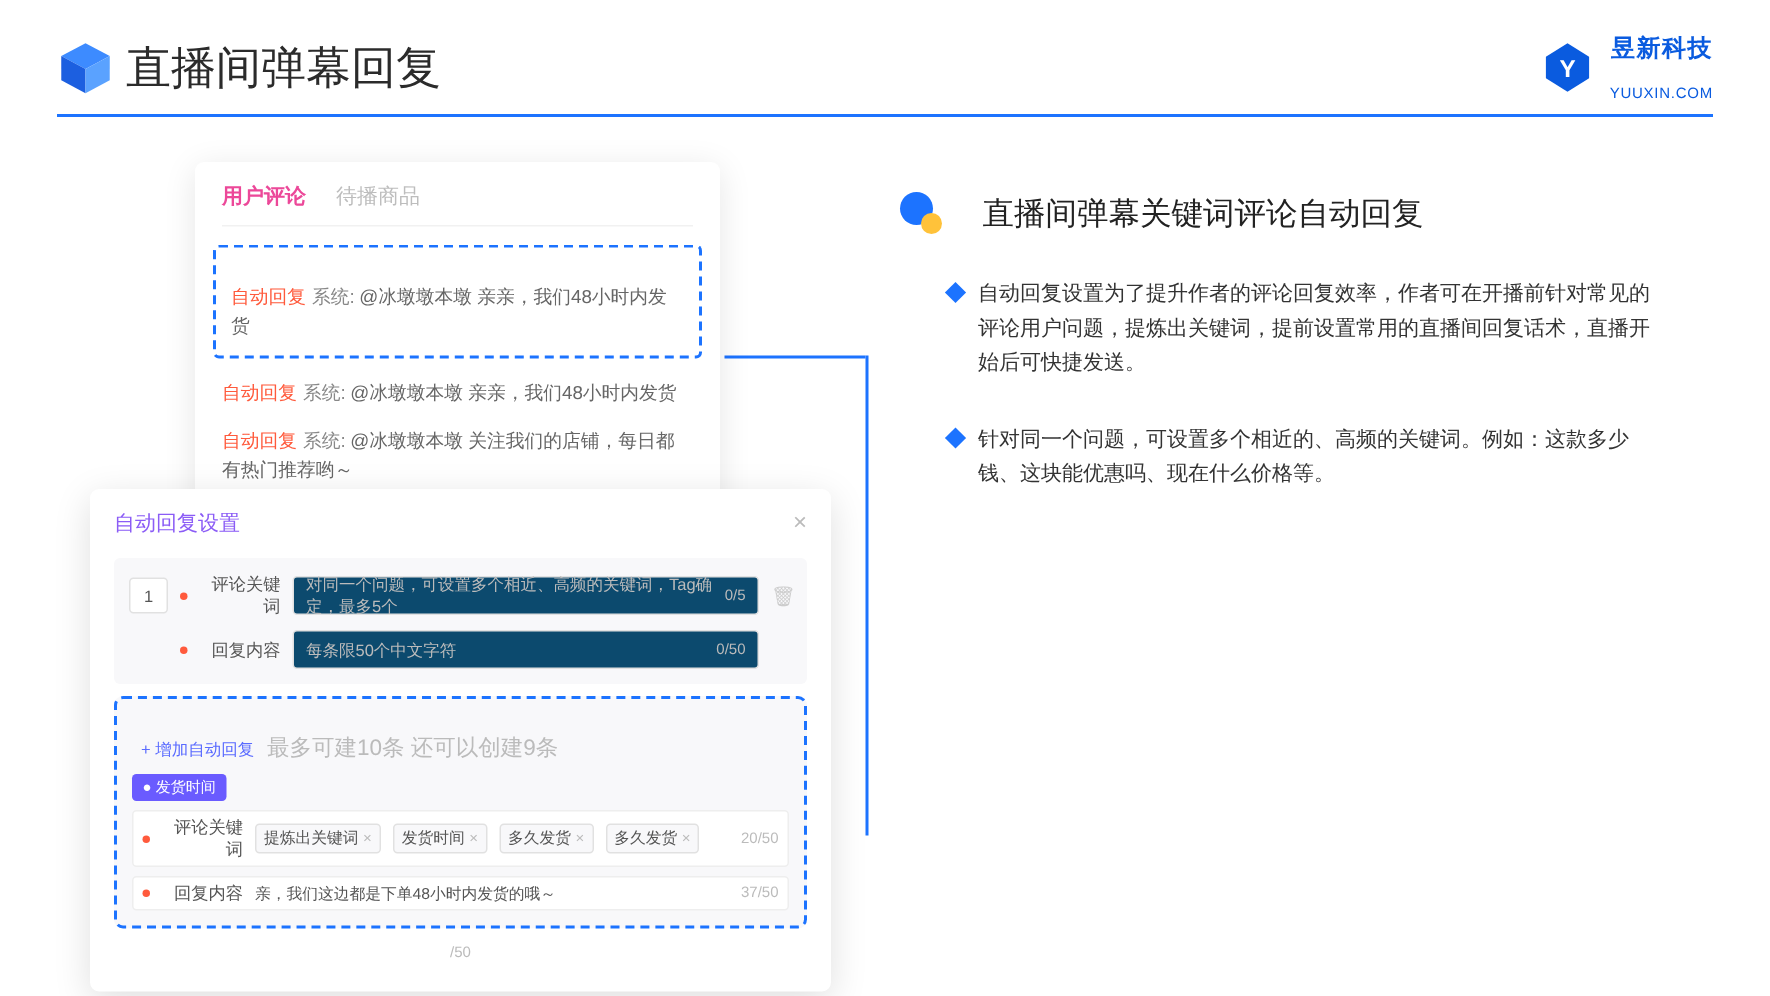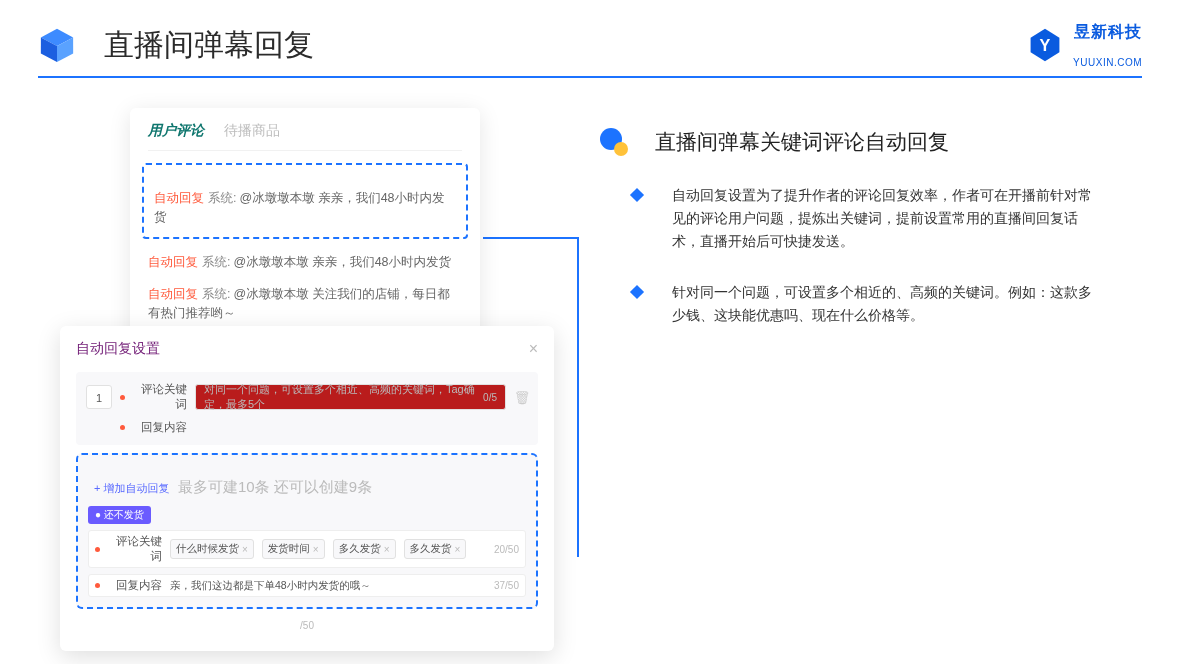--- a/index.html
+++ b/index.html
@@ -6,7 +6,7 @@
   body { width:1180px; height:664px; background:#fff; font-family:"Microsoft YaHei",Arial,sans-serif; color:#333; position:relative; overflow:hidden; }
   
   .header { display:flex; align-items:center; justify-content:space-between; padding:22px 38px 8px 38px; }
-  .h-left { display:flex; align-items:center; gap:28px; }
+  .h-left { display:flex; align-items:center; gap:8px; }
   .cube-icon { width:38px; height:38px; }
   .h-title { font-size:30px; font-weight:500; color:#2b2b2b; }
   .h-right { display:flex; align-items:center; gap:10px; }

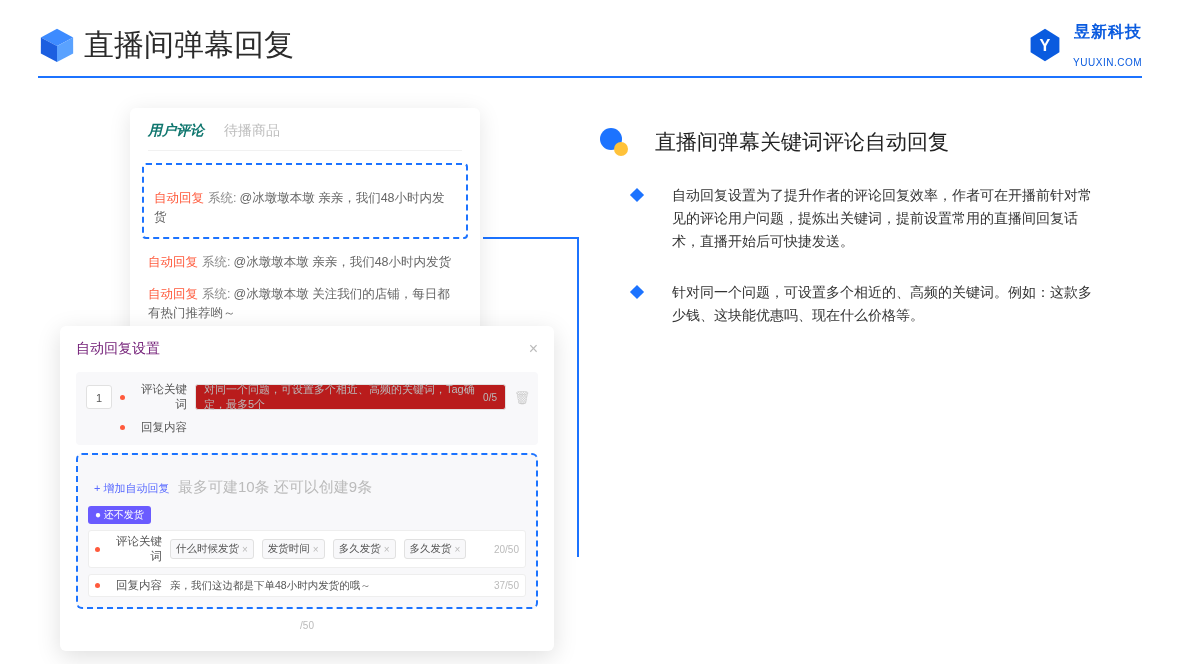--- a/index.html
+++ b/index.html
@@ -22,7 +22,7 @@
   
   .card-comments { width:350px; margin-left:70px; background:#fff; border-radius:6px; box-shadow:0 4px 22px rgba(0,0,0,.10); padding:14px 18px 22px 18px; position:relative; }
   .tabs { display:flex; gap:20px; font-size:14px; border-bottom:1px solid #f1f1f1; padding-bottom:10px; }
-  .tab-active { color:#0f766e; font-weight:600;font-style:italic; }
+  .tab-active { color:#ec4899; font-weight:600; }
   .tab-inactive { color:#bdbdbd; }
   .comment { font-size:12.5px; color:#666; line-height:1.5; margin-top:14px; }
   .comment .tag { color:#ff5a3c; font-weight:500; margin-right:4px; }

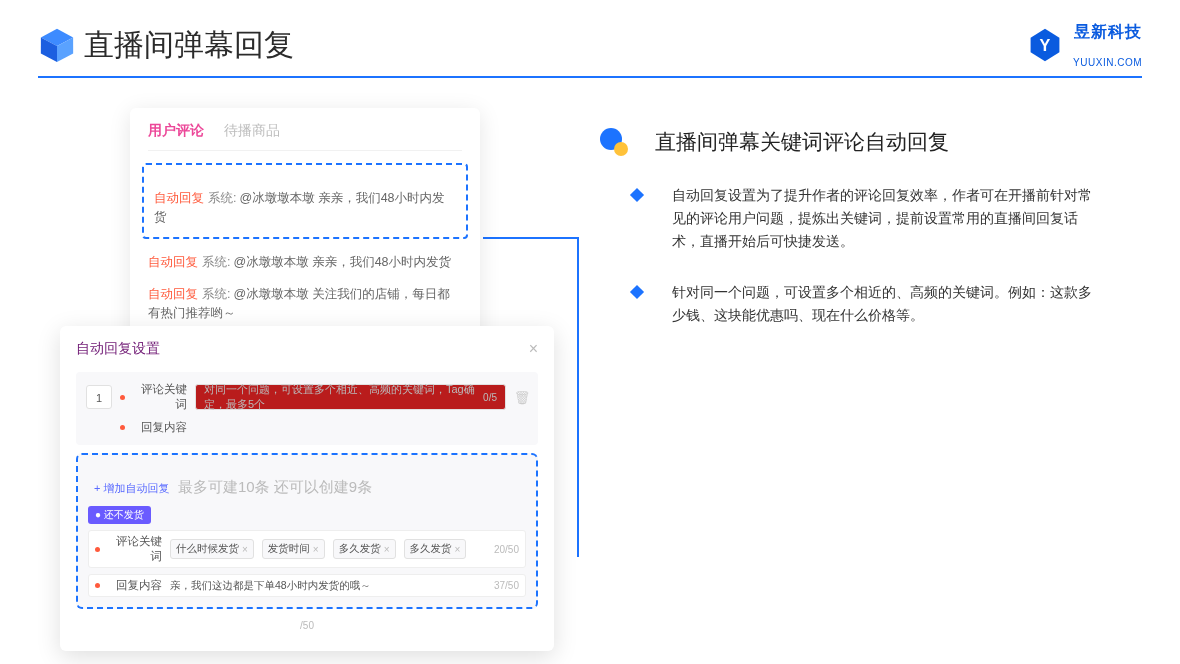--- a/index.html
+++ b/index.html
@@ -63,7 +63,7 @@
   .r-title { font-size:21px; color:#222; font-weight:500;}
   .bullet-item { display:flex; gap:10px; margin-bottom:28px; padding-left:32px; }
   .diamond { width:10px;height:10px;background:#1c73ff;transform:rotate(45deg);margin-top:6px;flex-shrink:0;}
-  .bullet-text { font-size:14px; color:#333; line-height:1.65;margin-left:20px;}
+  .bullet-text { font-size:14px; color:#333; line-height:1.65;}
 </style>
 </head>
 <body>

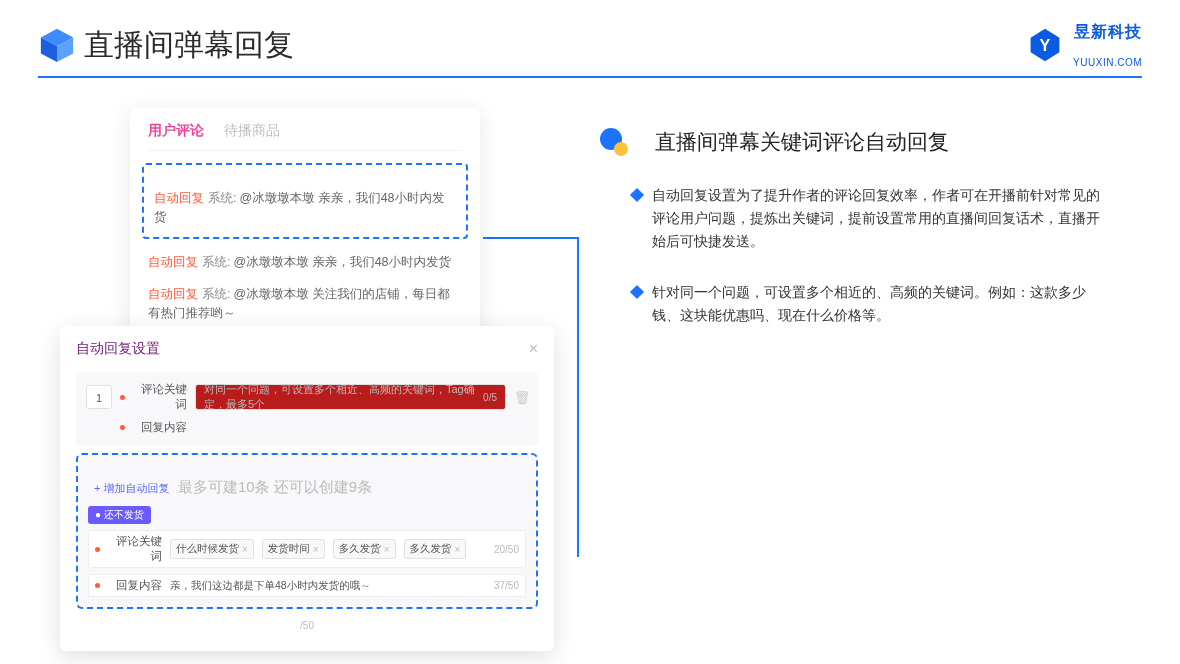--- a/index.html
+++ b/index.html
@@ -31,7 +31,7 @@
   
   .card-settings { position:absolute; left:0; top:218px; width:494px; background:#fff; border-radius:6px; box-shadow:0 6px 25px rgba(0,0,0,.13); padding:14px 16px 18px 16px; }
   .cs-head { display:flex; justify-content:space-between; align-items:center; margin-bottom:14px; }
-  .cs-title { font-size:14px; color:#701a75; }
+  .cs-title { font-size:14px; color:#8b5cf6; }
   .close-x { font-size:16px; color:#bbb; cursor:pointer; }
   .row-shell { background:#f8f8fa; padding:10px 10px; border-radius:4px;}
   .form-row { display:flex; align-items:center; gap:8px; font-size:11.5px; margin-bottom:8px; }

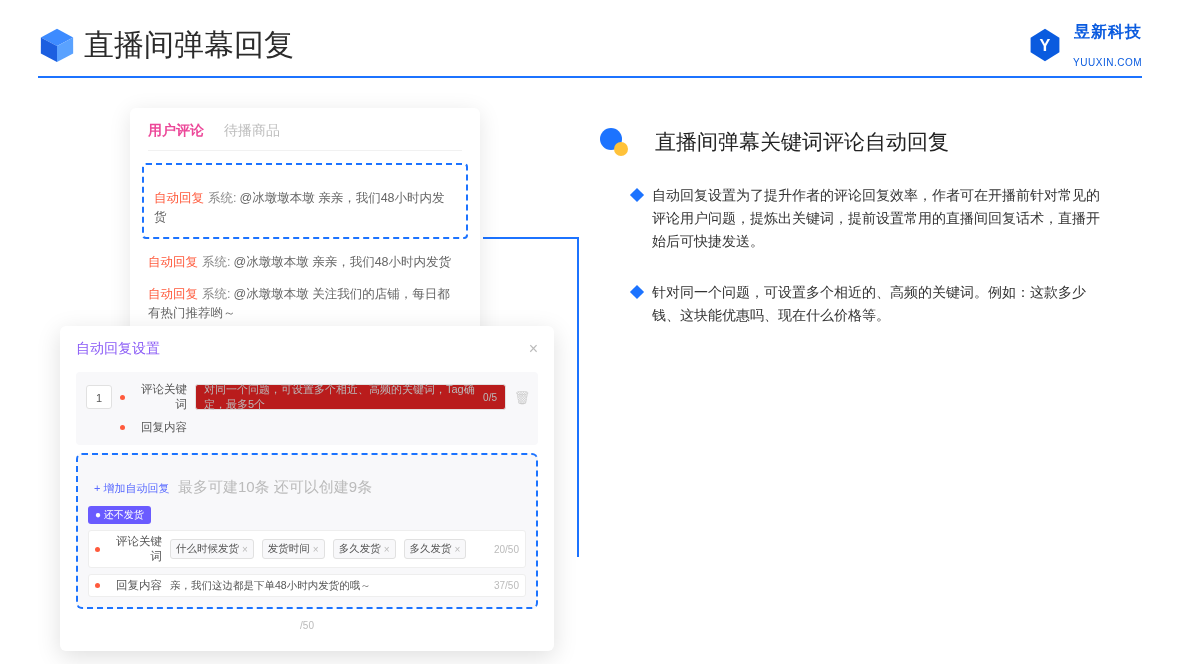--- a/index.html
+++ b/index.html
@@ -39,7 +39,7 @@
   .fr-num { width:26px; height:24px; border:1px solid #e1e1e1; border-radius:3px; text-align:center; line-height:24px; font-size:11px; color:#555; background:#fff; }
   .fr-dot { width:5px;height:5px;border-radius:50%;background:#ff5a3c;flex-shrink:0;margin-right:2px;}
   .fr-label { color:#555; font-size:11.5px; width:52px; text-align:right; }
-  .fr-input { flex:1; border:1px solid #e1e1e1; border-radius:3px; height:26px; padding:0 8px; font-size:11px; color:#666; display:flex; align-items:center; justify-content:space-between; background:#b91c1c;}
+  .fr-input { flex:1; border:1px solid #e1e1e1; border-radius:3px; height:26px; padding:0 8px; font-size:11px; color:#666; display:flex; align-items:center; justify-content:space-between; background:#0c4a6e;}
   .fr-placeholder { color:#bbb; }
   .fr-count { color:#bbb; font-size:10px; }
   .trash { color:#ccc; font-size:13px; width:14px; text-align:center; }

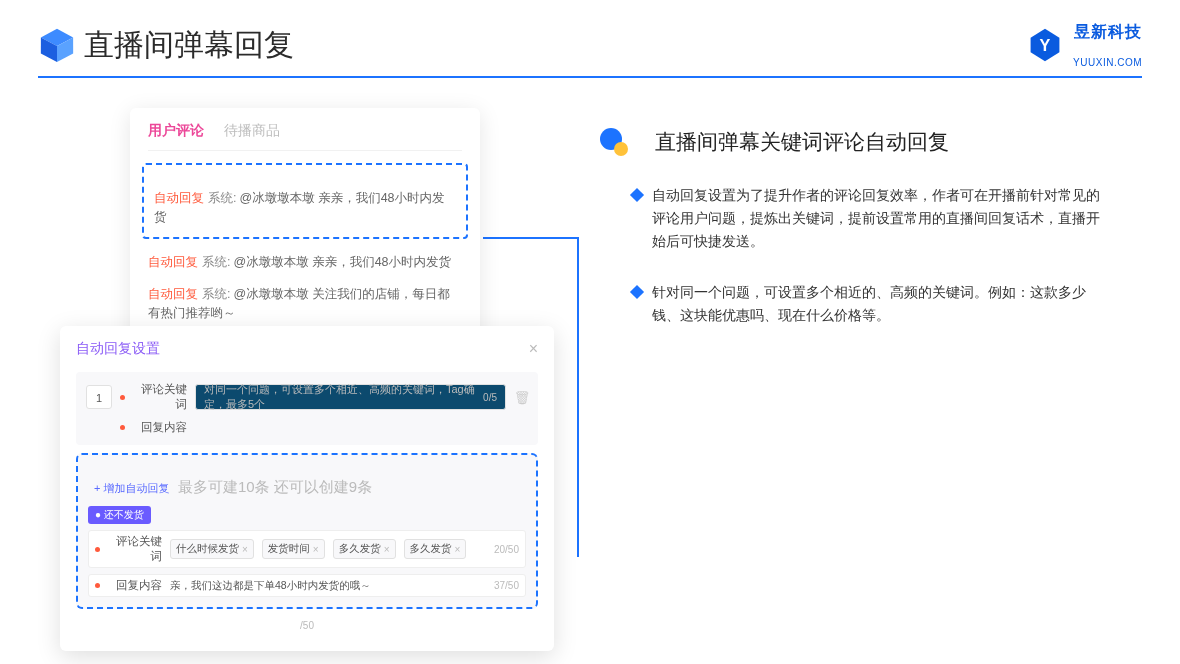--- a/index.html
+++ b/index.html
@@ -134,6 +134,10 @@
           <span style="width:26px"></span>
           <span class="fr-dot"></span>
           <span class="fr-label">回复内容</span>
+          <div class="fr-input">
+            <span class="fr-placeholder">每条限50个中文字符</span>
+            <span class="fr-count">0/50</span>
+          </div>
           <span style="width:14px"></span>
         </div>
       </div>

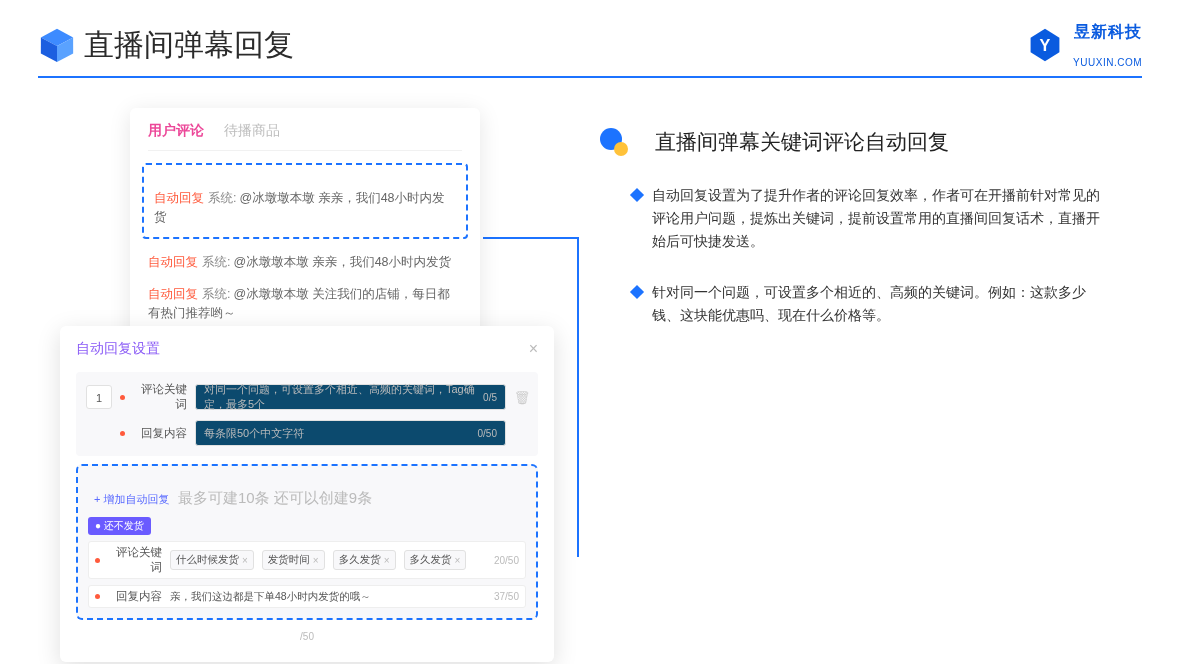--- a/index.html
+++ b/index.html
@@ -148,7 +148,7 @@
           <span class="add-hint">最多可建10条 还可以创建9条</span>
         </div>
         <div style="margin-top:4px;">
-          <span class="example-pill">● 还不发货</span>
+          <span class="example-pill">● 发货时间</span>
         </div>
         <div class="ex-row">
           <span class="fr-dot"></span>

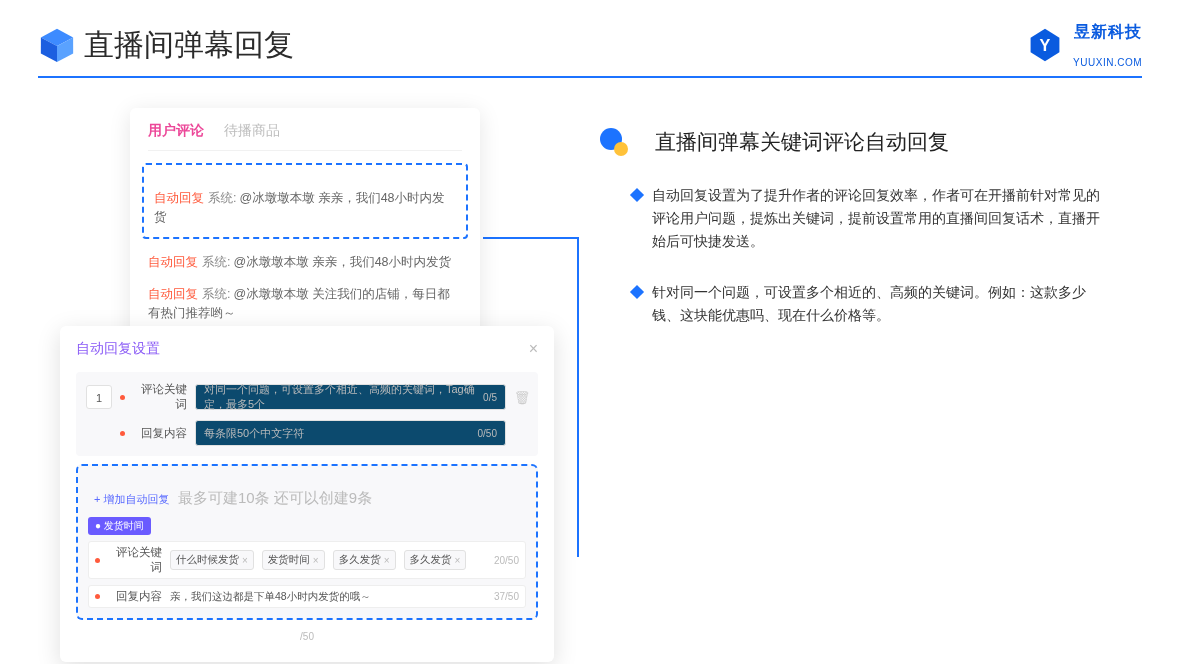--- a/index.html
+++ b/index.html
@@ -154,7 +154,7 @@
           <span class="fr-dot"></span>
           <span class="fr-label" style="width:52px;">评论关键词</span>
           <span class="tagchip">
-              <span>什么时候发货</span>
+              <span>提炼出关键词</span>
               <span class="x">×</span>
             </span>
           <span class="tagchip">

